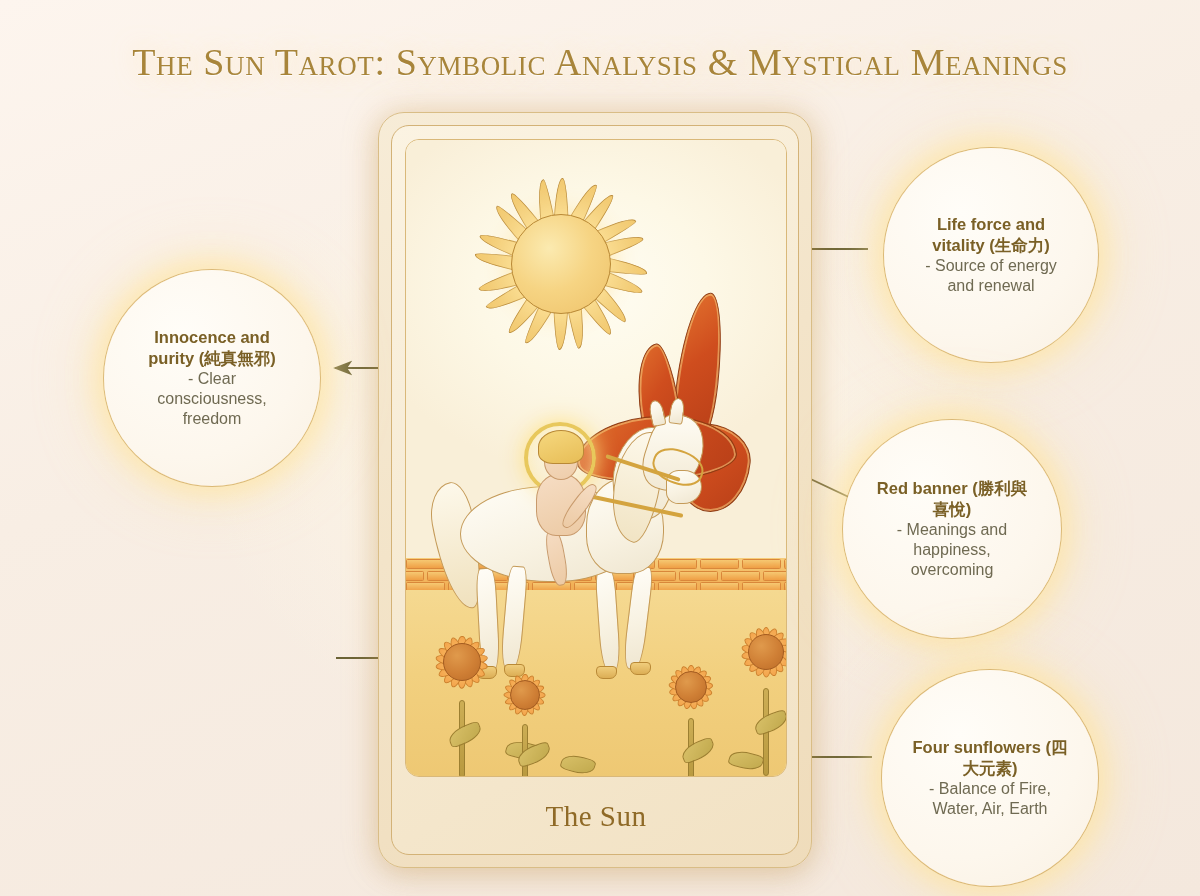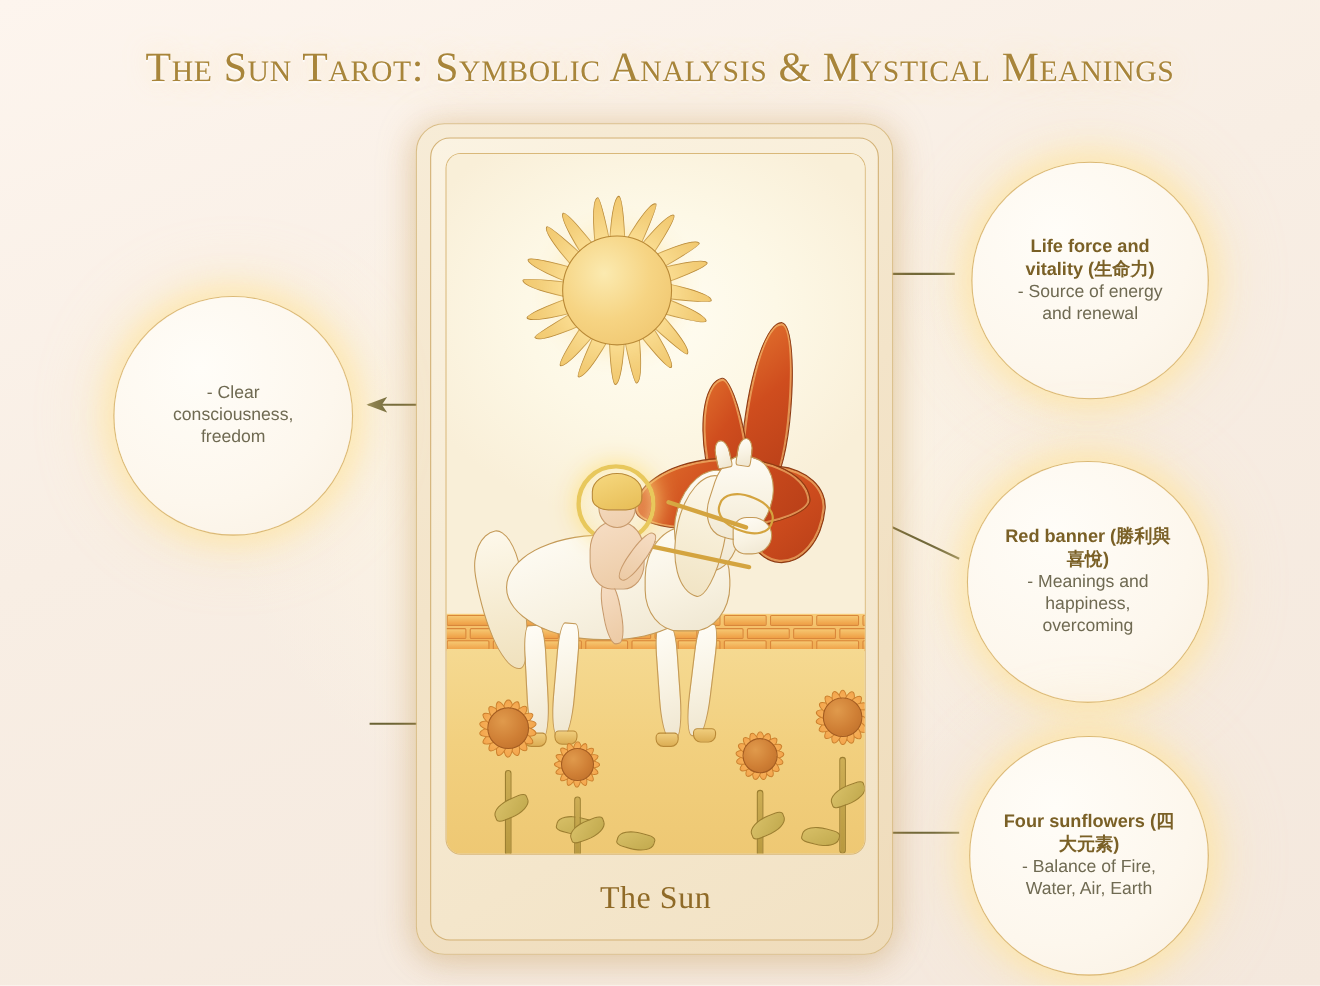--- a/index.html
+++ b/index.html
@@ -535,6 +535,7 @@
 
   <div class="callout" style="left:104px;top:270px;width:216px;height:216px">
     <div class="c-inner">
+      <span class="c-title">Innocence and purity (純真無邪)</span>
       <span class="c-desc">- Clear consciousness, freedom</span>
     </div>
   </div>

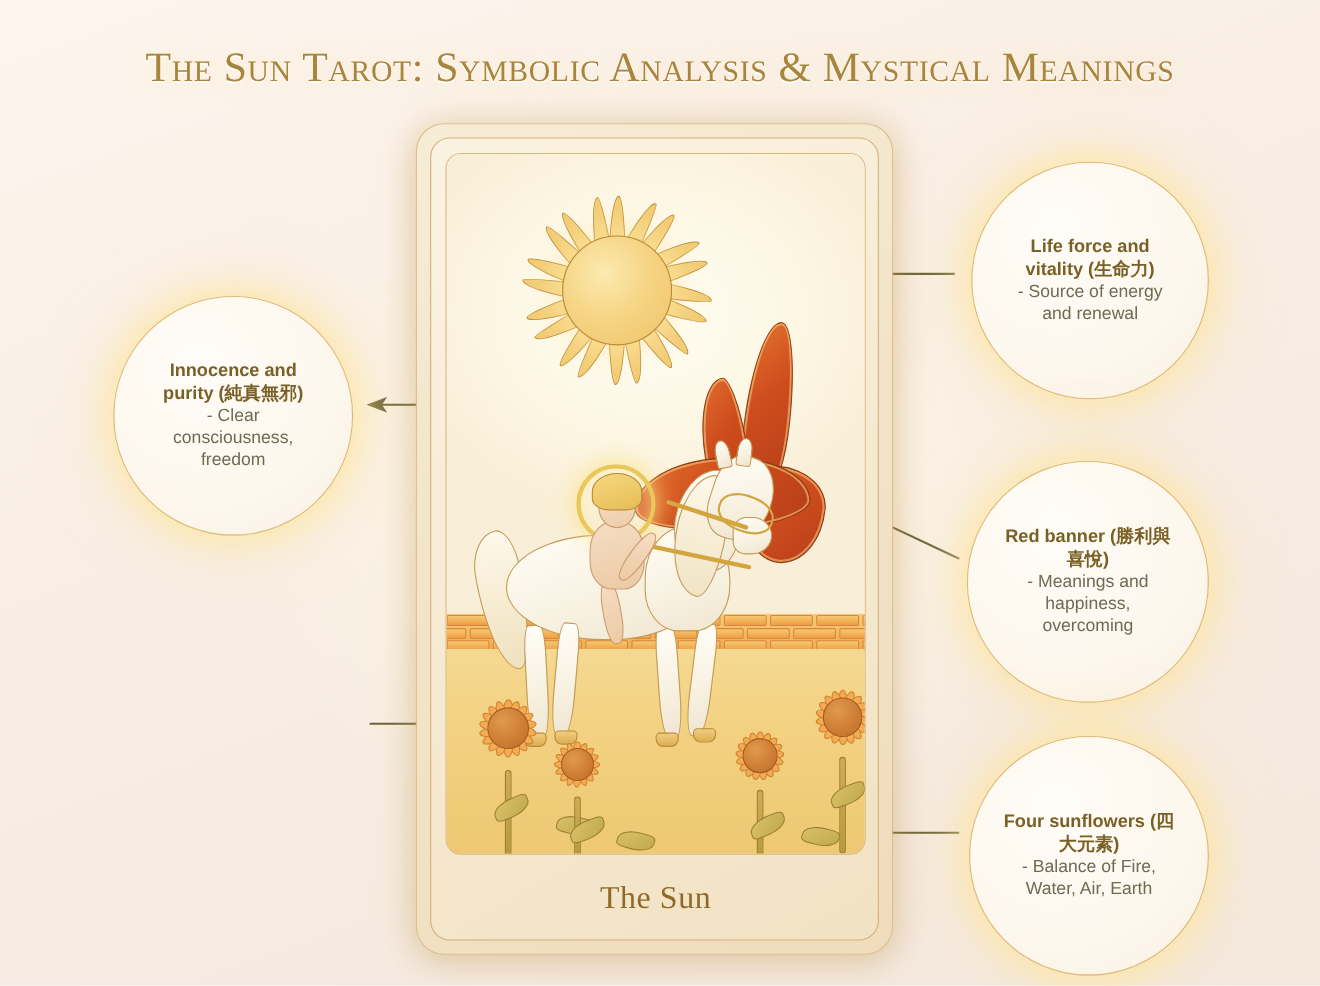--- a/index.html
+++ b/index.html
@@ -540,7 +540,7 @@
     </div>
   </div>
 
-  <div class="callout" style="left:880px;top:420px;width:218px;height:218px">
+  <div class="callout" style="left:843px;top:420px;width:218px;height:218px">
     <div class="c-inner">
       <span class="c-title">Red banner (勝利與喜悅)</span>
       <span class="c-desc">- Meanings and happiness, overcoming</span>

